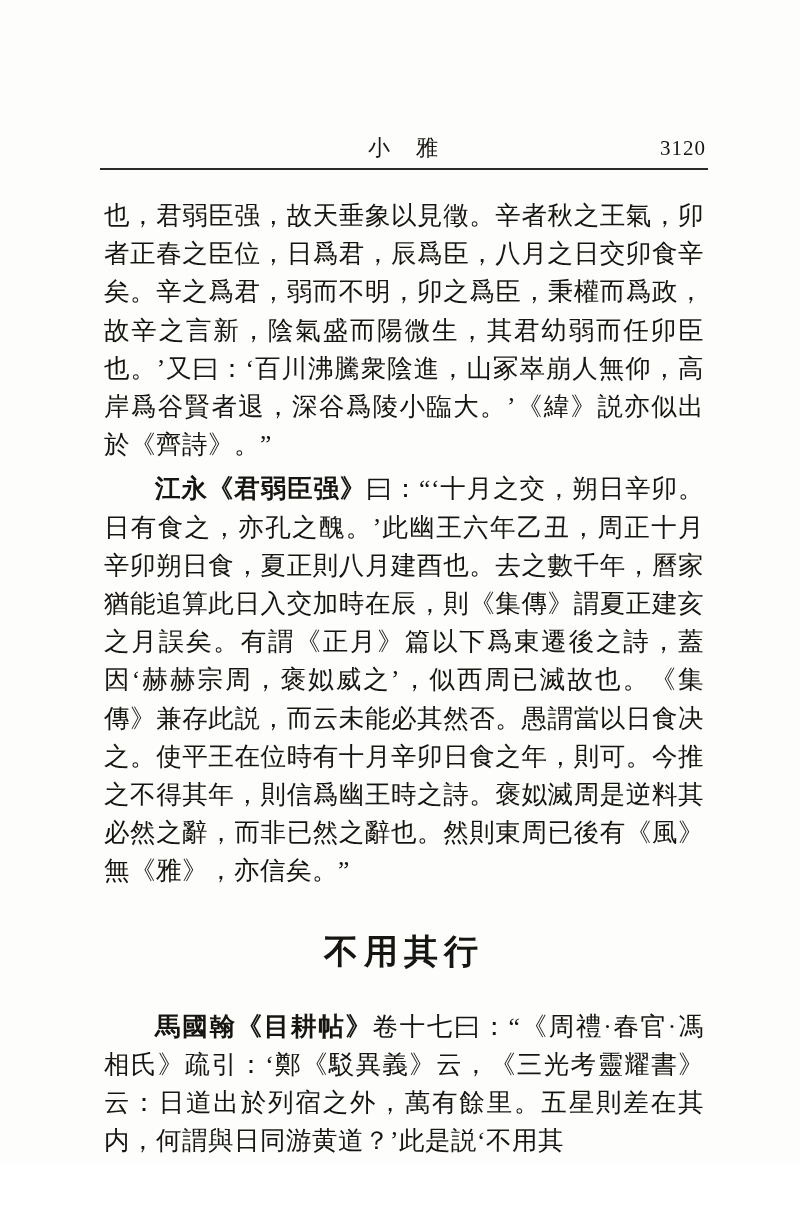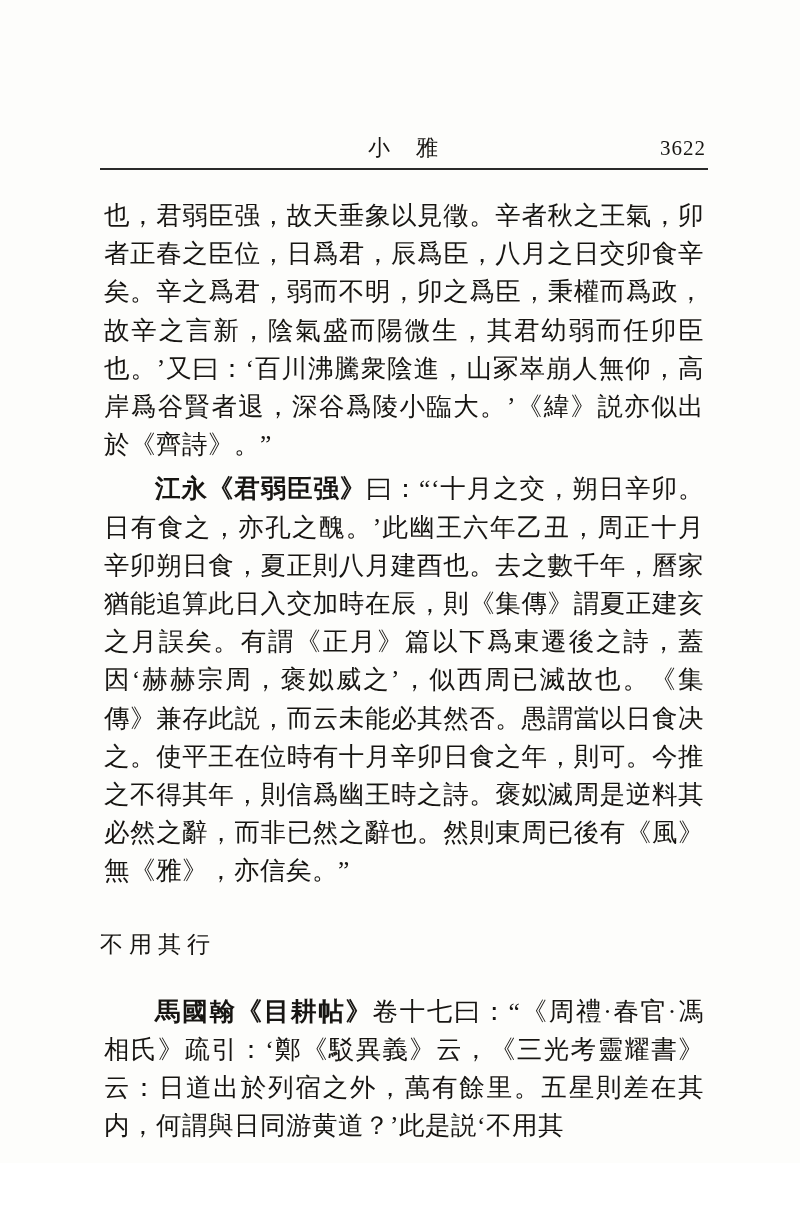--- a/index.html
+++ b/index.html
@@ -70,7 +70,7 @@
 
   <header class="running-head">
     <span class="head-title">小　雅</span>
-    <span class="page-num">3622</span>
+    <span class="page-num">3120</span>
   </header>
 
   <div class="rule"></div>

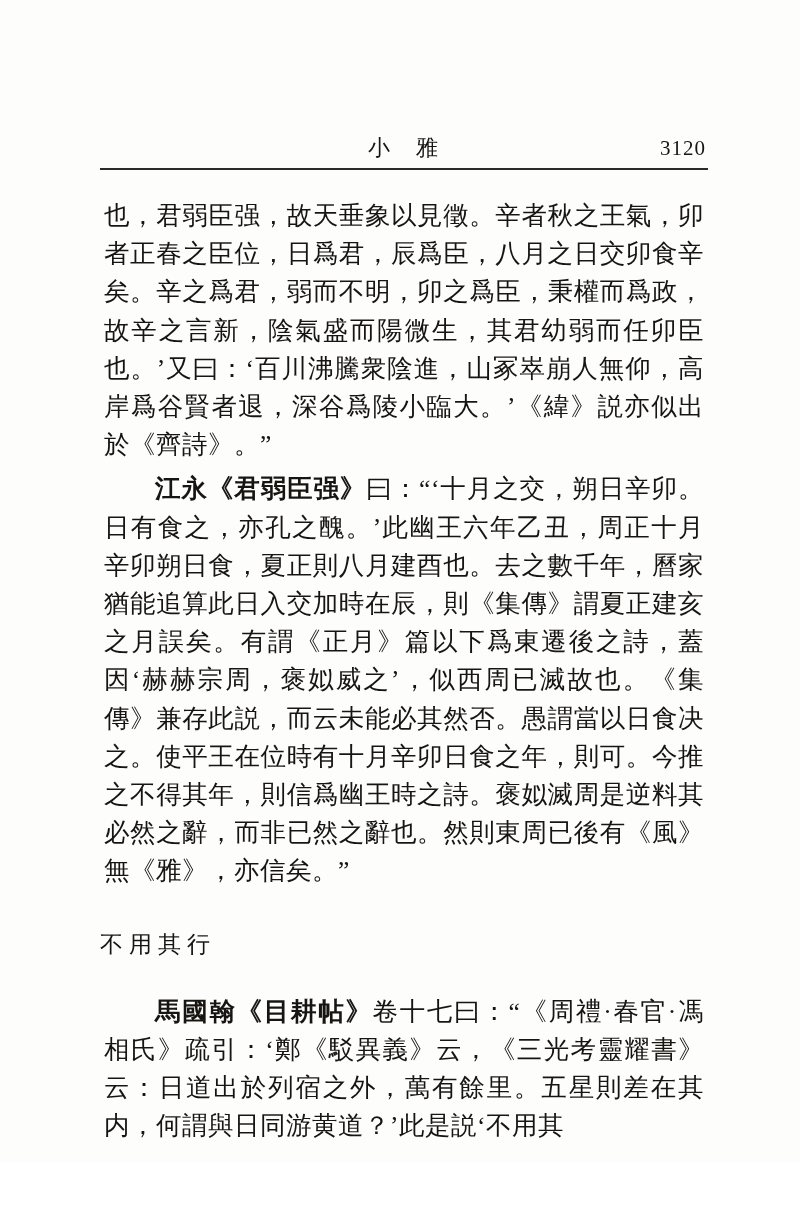--- a/index.html
+++ b/index.html
@@ -56,9 +56,9 @@
     font-family: "Liberation Sans", "DejaVu Sans", sans-serif;
   }
   .section-title {
-    font-size: 23px;
-    font-weight: normal;
-    text-align: left;
+    font-size: 34px;
+    font-weight: bold;
+    text-align: center;
     letter-spacing: 6px;
     margin: 38px 0 32px 0;
   }

